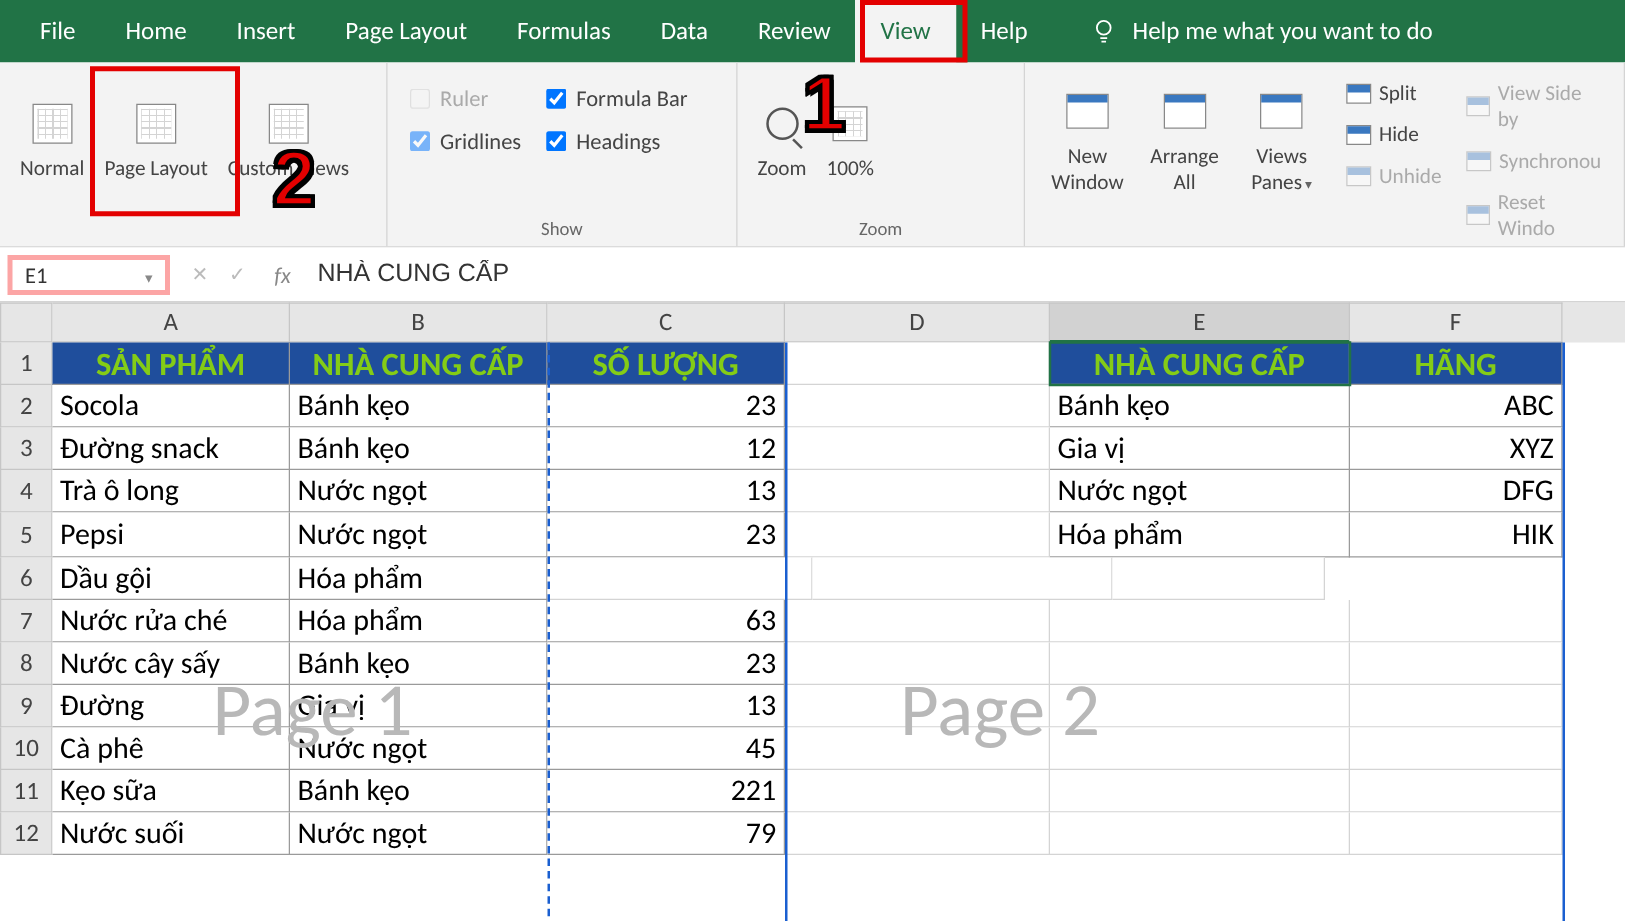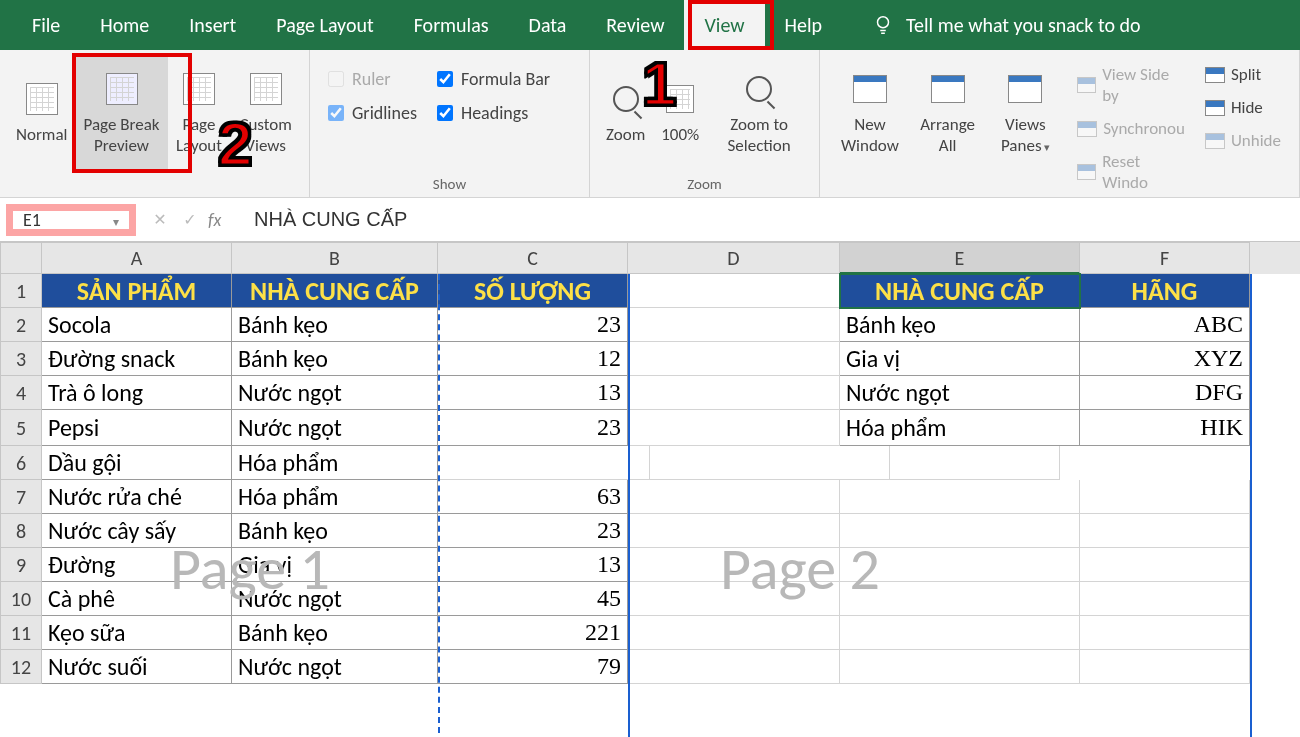--- a/index.html
+++ b/index.html
@@ -106,7 +106,7 @@
         <circle cx="12" cy="9" r="6"></circle>
         <path d="M9 18h6M10 21h4"></path>
       </svg>
-    <span>Tell me what you snack to do</span>
+    <span>Help me what you want to do</span>
   </div>
 </div>
 

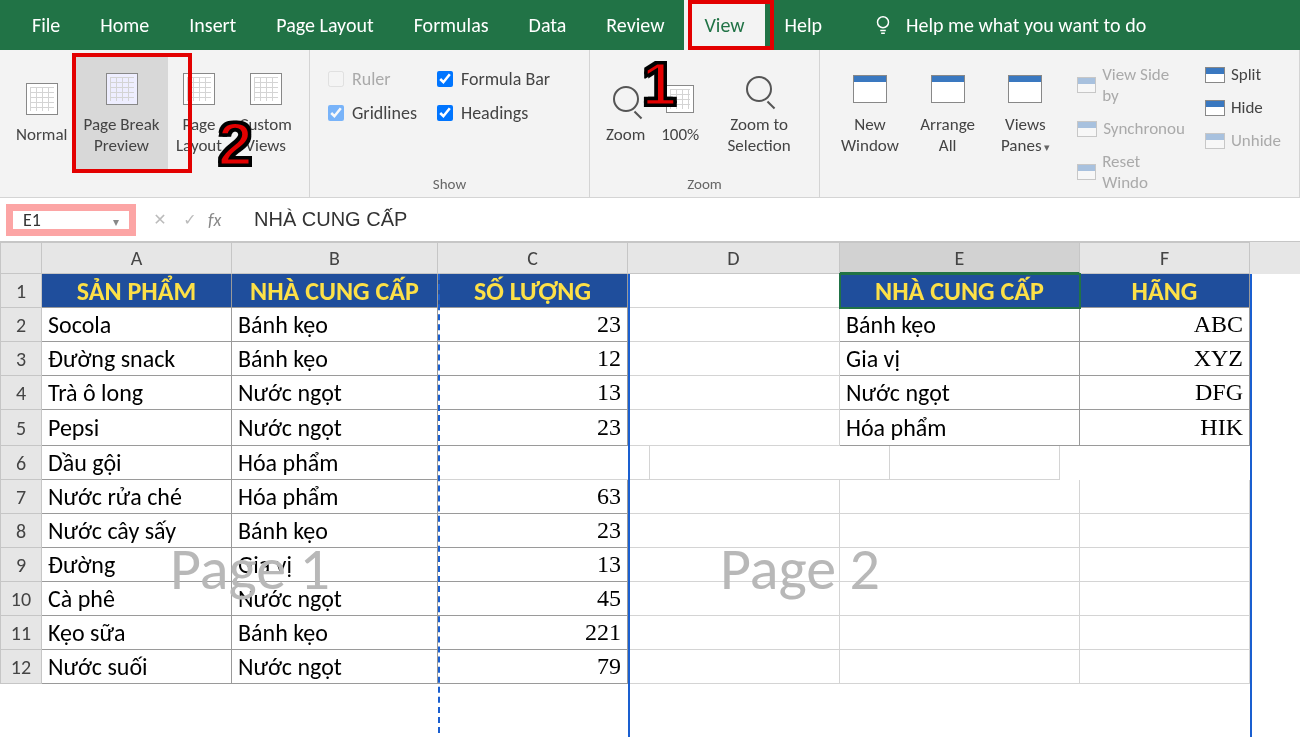--- a/index.html
+++ b/index.html
@@ -212,6 +212,20 @@
         <span class="caret-down">Views Panes</span>
       </div>
       <div style="display:flex; flex-direction:column; padding:8px 6px; gap:8px;">
+        <div class="small-item">
+            <span class="icon-window mini-icon"></span>
+            <span>Split</span>
+          </div>
+        <div class="small-item">
+            <span class="icon-window mini-icon"></span>
+            <span>Hide</span>
+          </div>
+        <div class="small-item dim">
+            <span class="icon-window mini-icon" style="opacity:.4"></span>
+            <span>Unhide</span>
+          </div>
+      </div>
+      <div style="display:flex; flex-direction:column; padding:8px 6px; gap:8px;">
         <div class="small-item dim">
             <span class="icon-window mini-icon" style="opacity:.4"></span>
             <span>View Side by</span>
@@ -223,20 +237,6 @@
         <div class="small-item dim">
             <span class="icon-window mini-icon" style="opacity:.4"></span>
             <span>Reset Windo</span>
-          </div>
-      </div>
-      <div style="display:flex; flex-direction:column; padding:8px 6px; gap:8px;">
-        <div class="small-item">
-            <span class="icon-window mini-icon"></span>
-            <span>Split</span>
-          </div>
-        <div class="small-item">
-            <span class="icon-window mini-icon"></span>
-            <span>Hide</span>
-          </div>
-        <div class="small-item dim">
-            <span class="icon-window mini-icon" style="opacity:.4"></span>
-            <span>Unhide</span>
           </div>
       </div>
     </div>

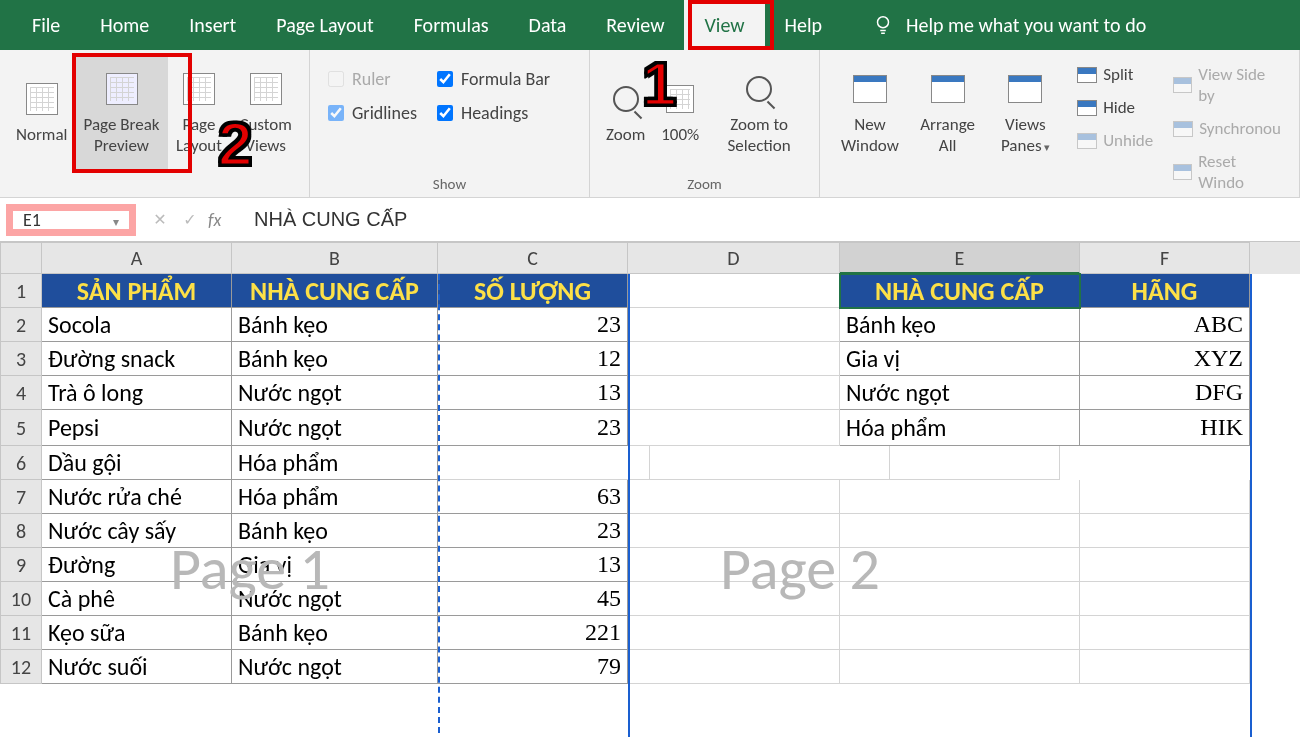--- a/index.html
+++ b/index.html
@@ -120,12 +120,6 @@
           </div>
         <span>Normal</span>
       </div>
-      <div class="big-btn highlight">
-        <div class="icon-slot">
-            <span class="icon-sheet" style="background:#eef;"></span>
-          </div>
-        <span>Page Break Preview</span>
-      </div>
       <div class="big-btn">
         <div class="icon-slot">
             <span class="icon-sheet"></span>

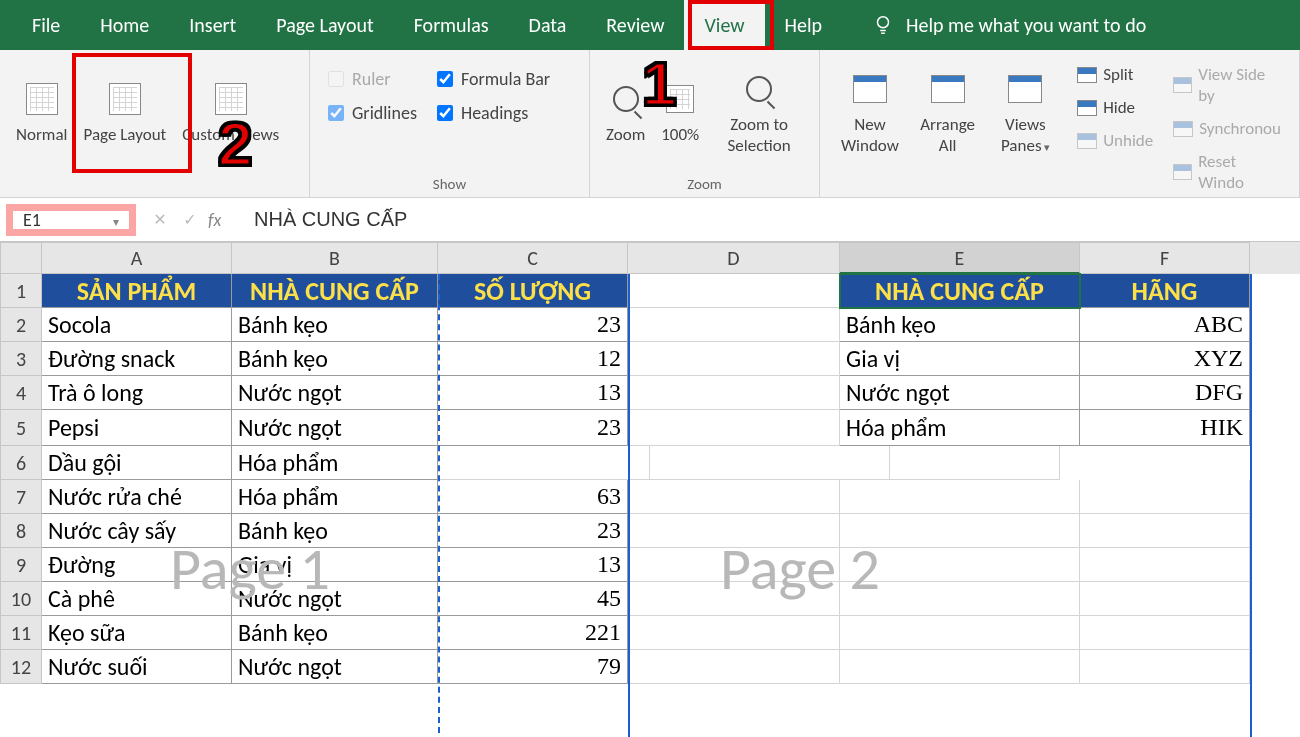--- a/index.html
+++ b/index.html
@@ -175,12 +175,6 @@
           </div>
         <span>100%</span>
       </div>
-      <div class="big-btn">
-        <div class="icon-slot">
-            <span class="icon-zoom"></span>
-          </div>
-        <span>Zoom to Selection</span>
-      </div>
     </div>
     <div class="group-label">Zoom</div>
   </div>

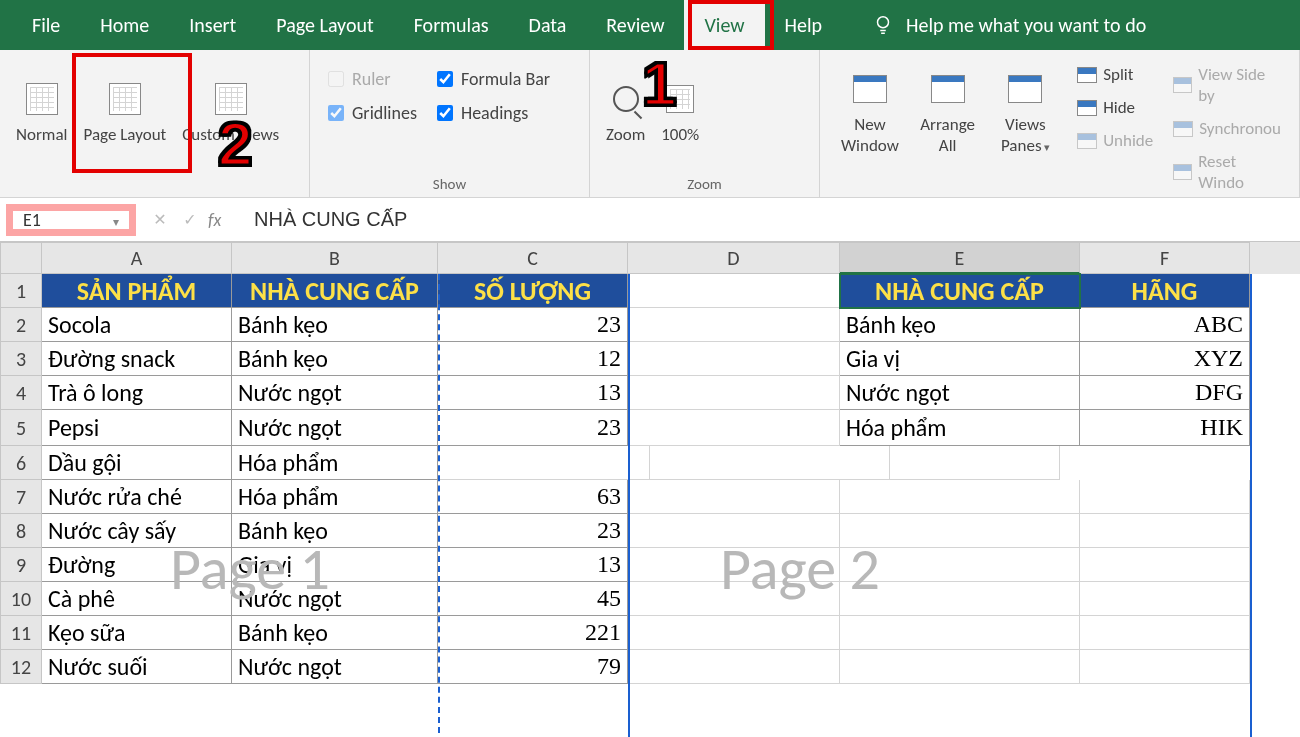--- a/index.html
+++ b/index.html
@@ -37,7 +37,7 @@
 
 
 .fx-bar { height: 44px; border-bottom: 1px solid #c6c6c6; display: flex; align-items: center; background: #fff; }
-.name-box { width: 130px; border: 7px solid #fca5a5; height: 32px; margin: 0 6px; display: flex; align-items: center; padding: 0 10px; font-size: 18px; color: #333; justify-content: space-between; gap: 20px; }
+.name-box { width: 130px; border: 4px solid #fca5a5; height: 32px; margin: 0 6px; display: flex; align-items: center; padding: 0 10px; font-size: 18px; color: #333; justify-content: space-between; gap: 20px; }
 .name-box .dd::after { content: "▾"; color: #888; font-size: 12px; }
 .fx-btn { width: 36px; color: #888; text-align: left; font-size: 18px; font-style: italic; }
 .fx-input { flex: 1; border: none; outline: none; height: 32px; font-size: 20px; padding: 0 10px; color: #333; }

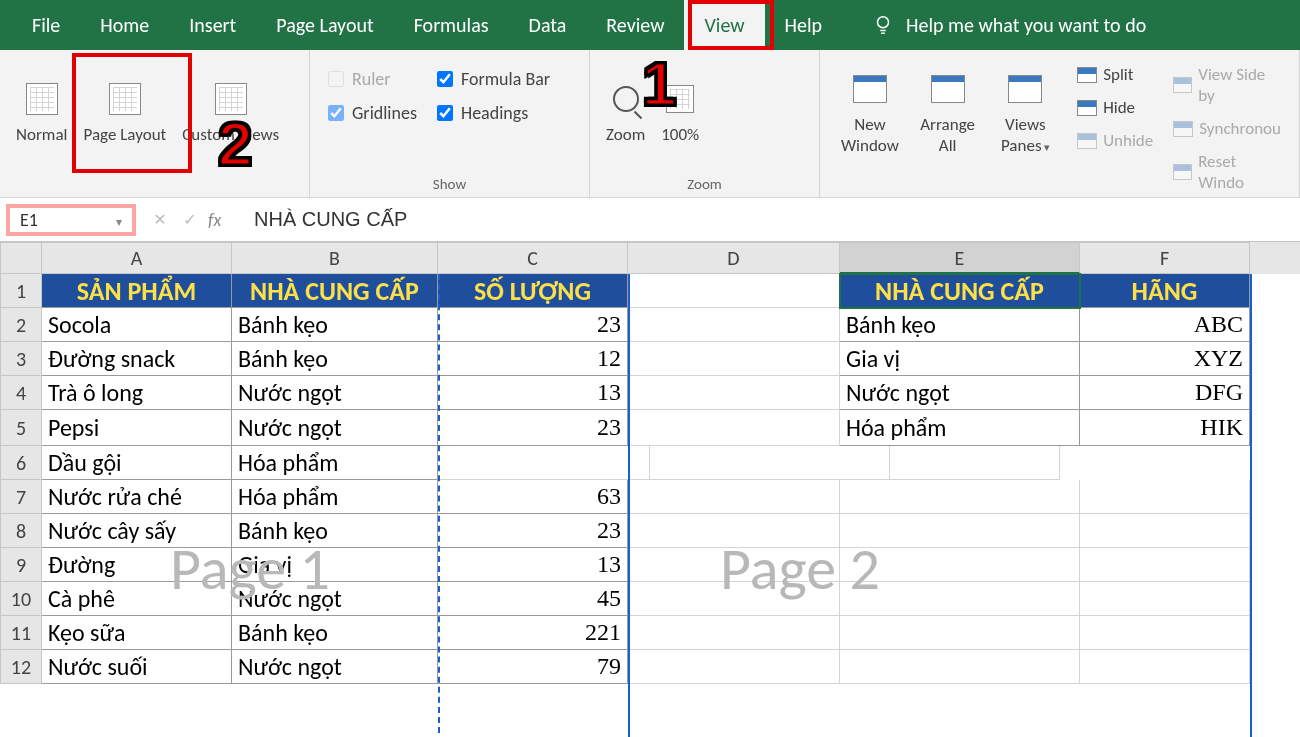--- a/index.html
+++ b/index.html
@@ -39,7 +39,7 @@
 .fx-bar { height: 44px; border-bottom: 1px solid #c6c6c6; display: flex; align-items: center; background: #fff; }
 .name-box { width: 130px; border: 4px solid #fca5a5; height: 32px; margin: 0 6px; display: flex; align-items: center; padding: 0 10px; font-size: 18px; color: #333; justify-content: space-between; gap: 20px; }
 .name-box .dd::after { content: "▾"; color: #888; font-size: 12px; }
-.fx-btn { width: 36px; color: #888; text-align: left; font-size: 18px; font-style: italic; }
+.fx-btn { width: 36px; color: #888; text-align: center; font-size: 18px; font-style: italic; }
 .fx-input { flex: 1; border: none; outline: none; height: 32px; font-size: 20px; padding: 0 10px; color: #333; }
 .cancel-check { display:flex; gap:10px; padding:0 8px; color:#bbb; font-size:16px;}
 .cancel-check span { width:20px; text-align:center;}

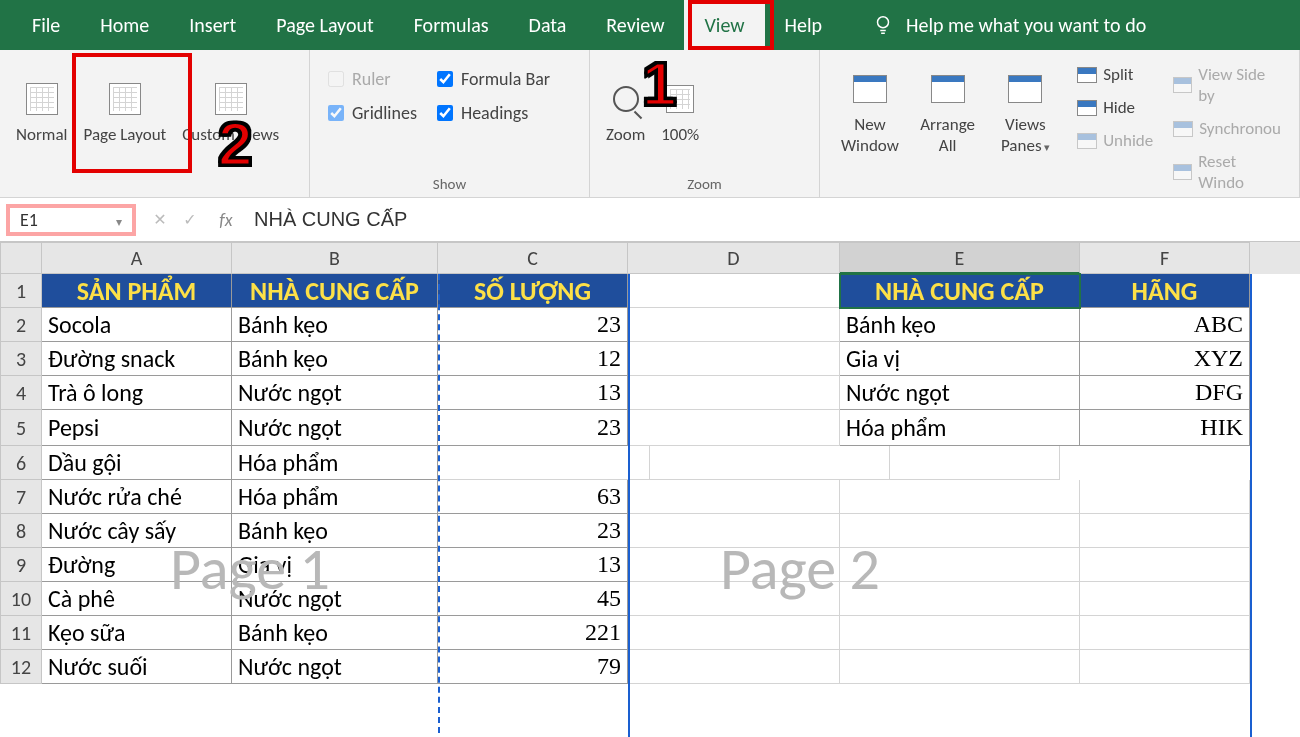--- a/index.html
+++ b/index.html
@@ -57,7 +57,7 @@
 .cell { border: 1px solid #9a9a9a; border-left: none; border-top: none; font-size: 24px; padding: 0 6px; display: flex; align-items: center; overflow: hidden; white-space: nowrap; background: #fff; }
 .cell.blank { border: 1px solid #d4d4d4; border-left: none; border-top: none; }
 .cell.num { justify-content: flex-end; font-family: Liberation Serif, serif; }
-.cell.header-cell { background: #1f4e9c; color: #fde047; font-weight: bold; justify-content: center; font-size: 26px; }
+.cell.header-cell { background: #1f4e9c; color: #84cc16; font-weight: bold; justify-content: center; font-size: 26px; }
 .cell.selected { outline: 2px solid #217346; outline-offset: -1px; position: relative; z-index: 2; }
 
 

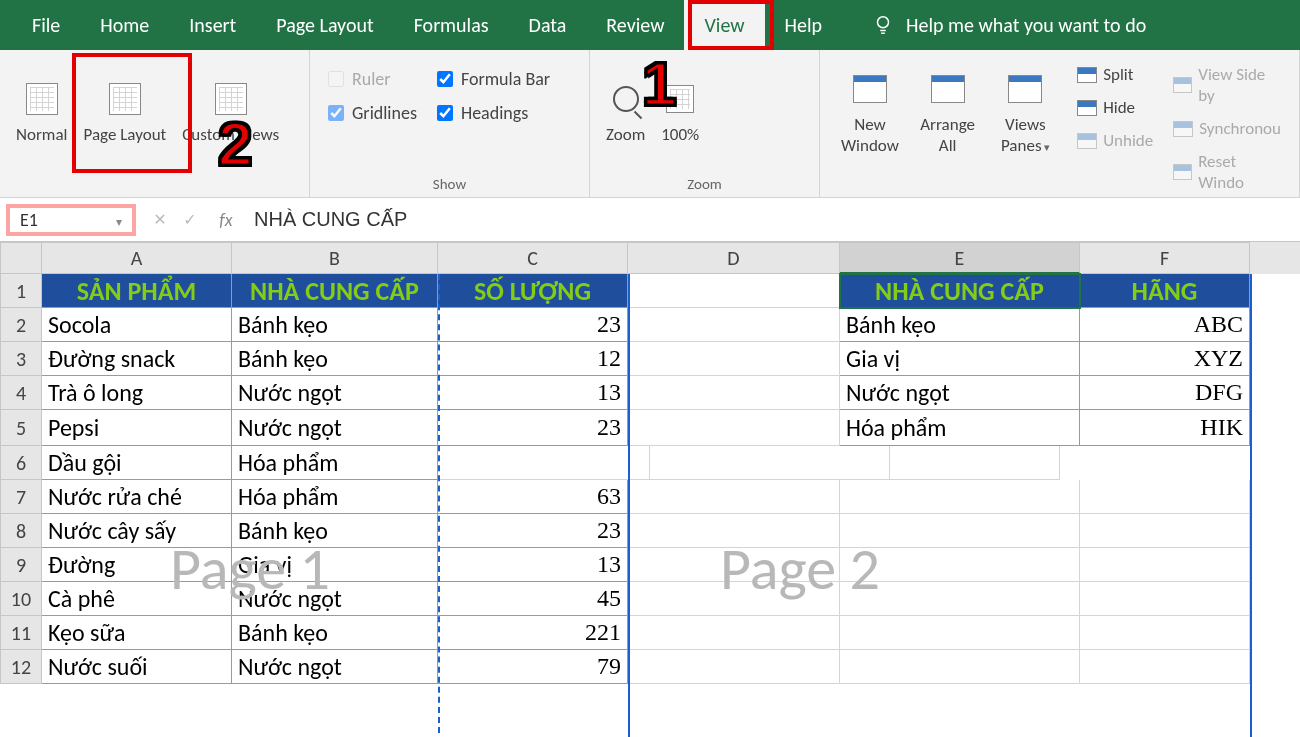--- a/index.html
+++ b/index.html
@@ -56,7 +56,7 @@
 .rowh { width: 42px; border: 1px solid #c6c6c6; border-top: none; text-align: center; font-size: 20px; color: #444; background: #e6e6e6; display: flex; align-items: center; justify-content: center; }
 .cell { border: 1px solid #9a9a9a; border-left: none; border-top: none; font-size: 24px; padding: 0 6px; display: flex; align-items: center; overflow: hidden; white-space: nowrap; background: #fff; }
 .cell.blank { border: 1px solid #d4d4d4; border-left: none; border-top: none; }
-.cell.num { justify-content: flex-end; font-family: Liberation Serif, serif; }
+.cell.num { justify-content: flex-end; }
 .cell.header-cell { background: #1f4e9c; color: #84cc16; font-weight: bold; justify-content: center; font-size: 26px; }
 .cell.selected { outline: 2px solid #217346; outline-offset: -1px; position: relative; z-index: 2; }
 

